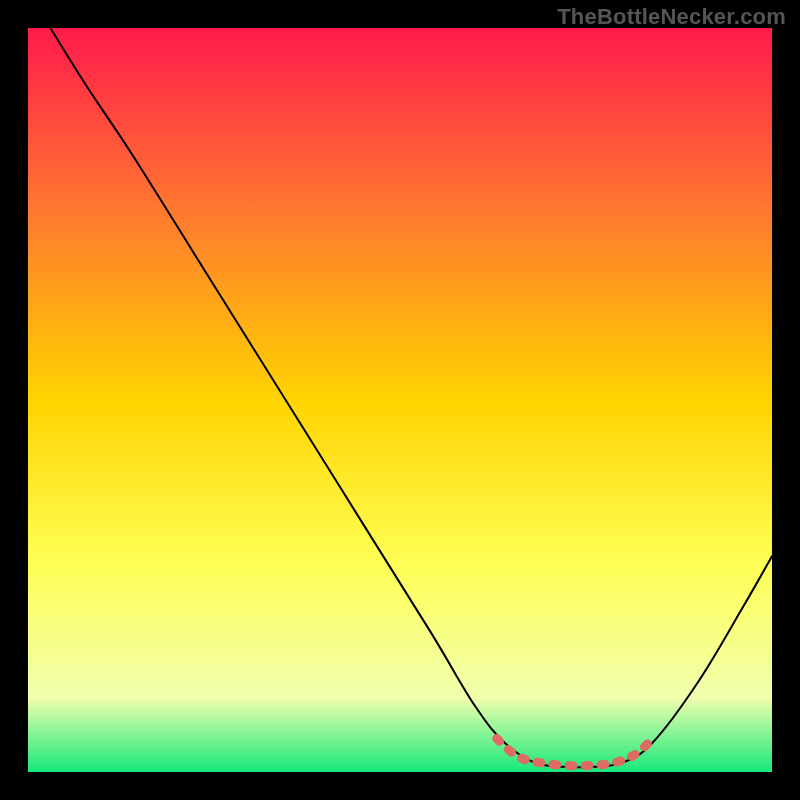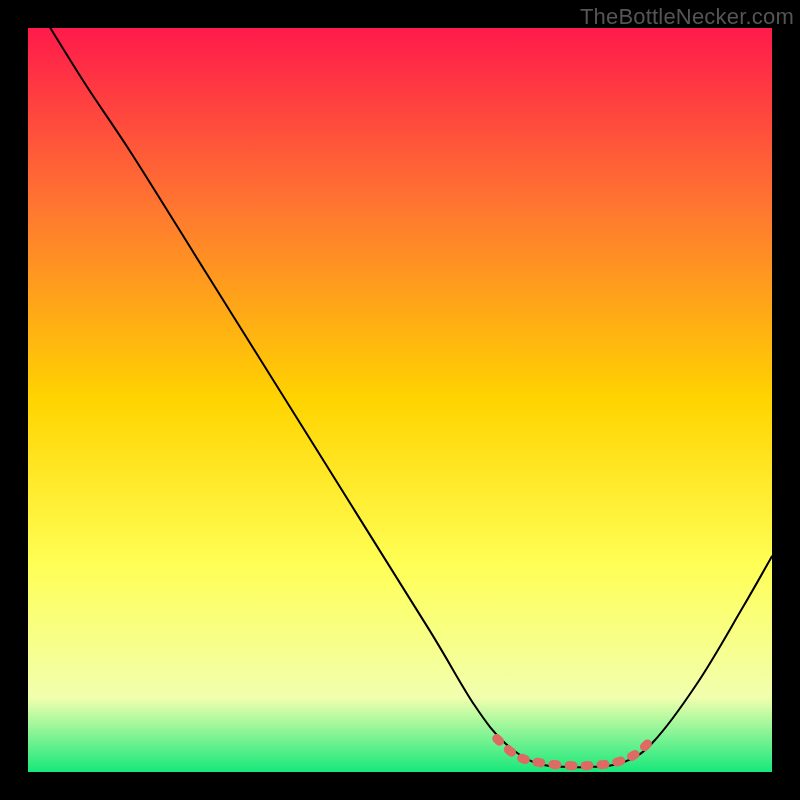--- a/index.html
+++ b/index.html
@@ -20,10 +20,10 @@
   .watermark {
     position: absolute;
     top: 4px;
-    right: 6px;
+    right: 14px;
     color: #555555;
     font-size: 22px;
-    font-weight: 400;
+    font-weight: 700;
     letter-spacing: 0.2px;
     z-index: 3;
     font-family: Arial, Helvetica, sans-serif;

